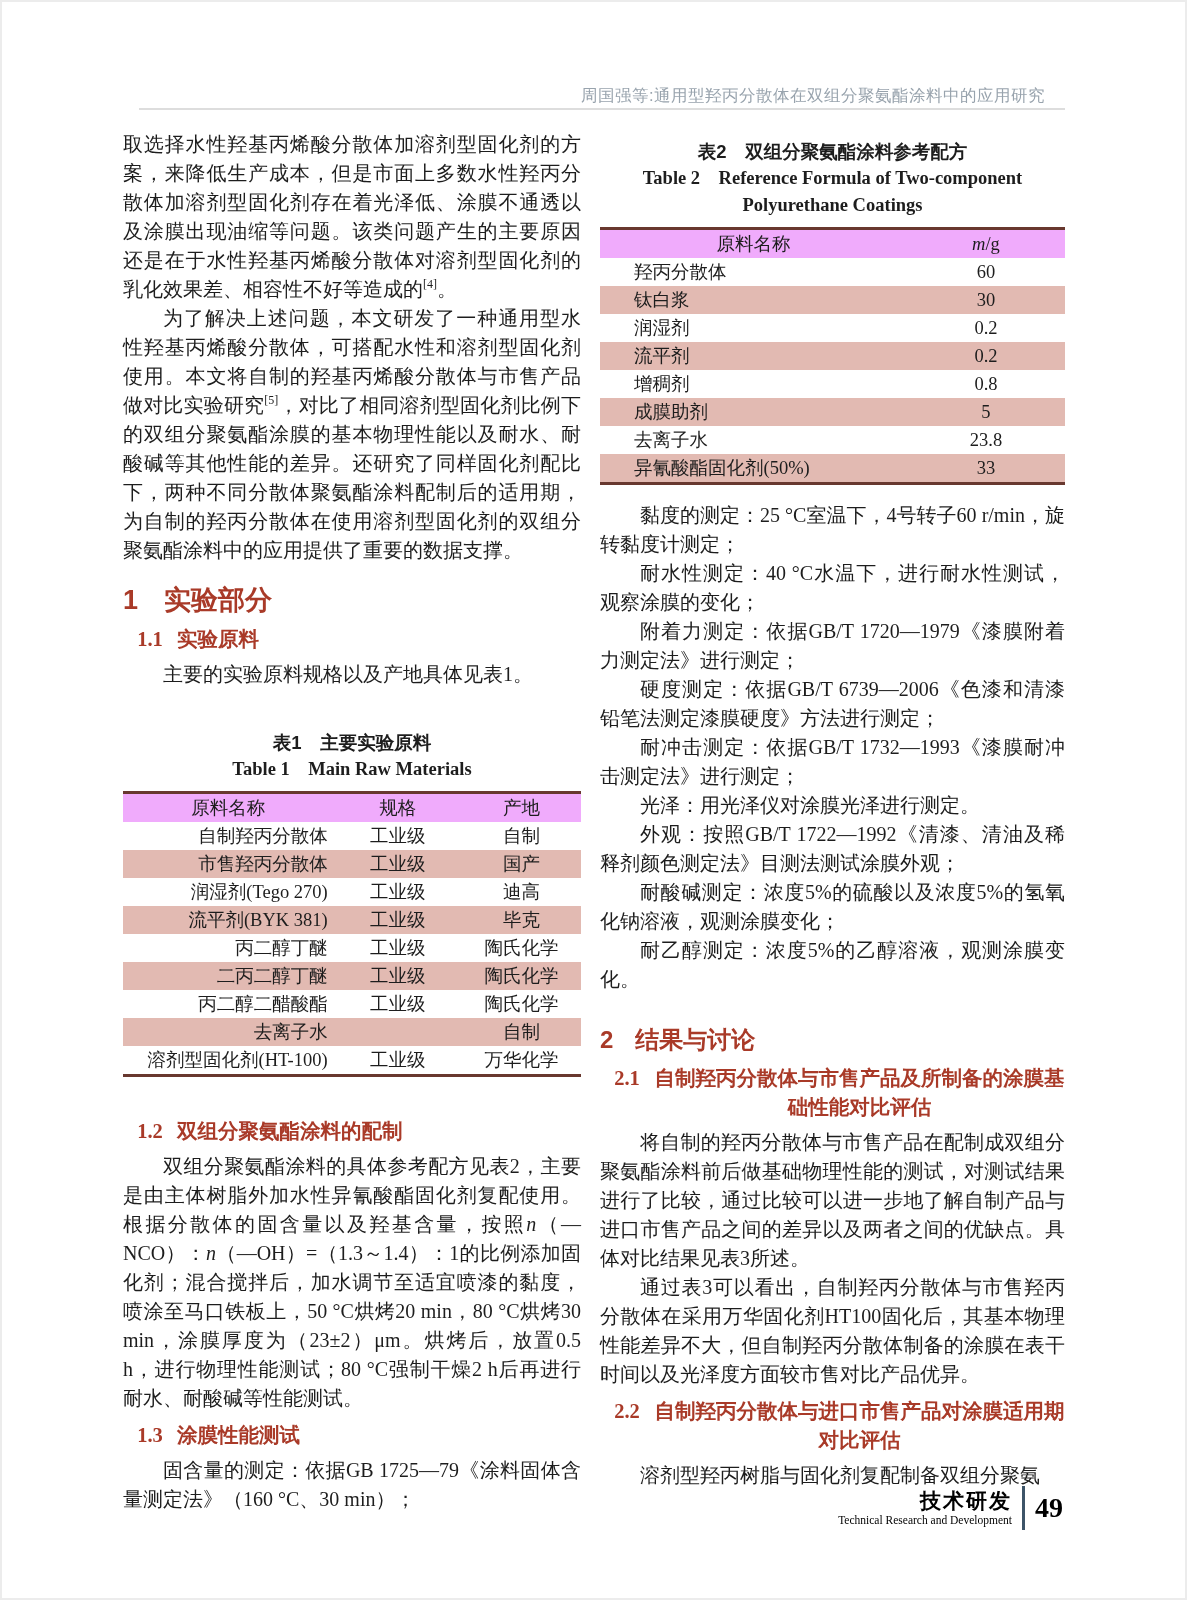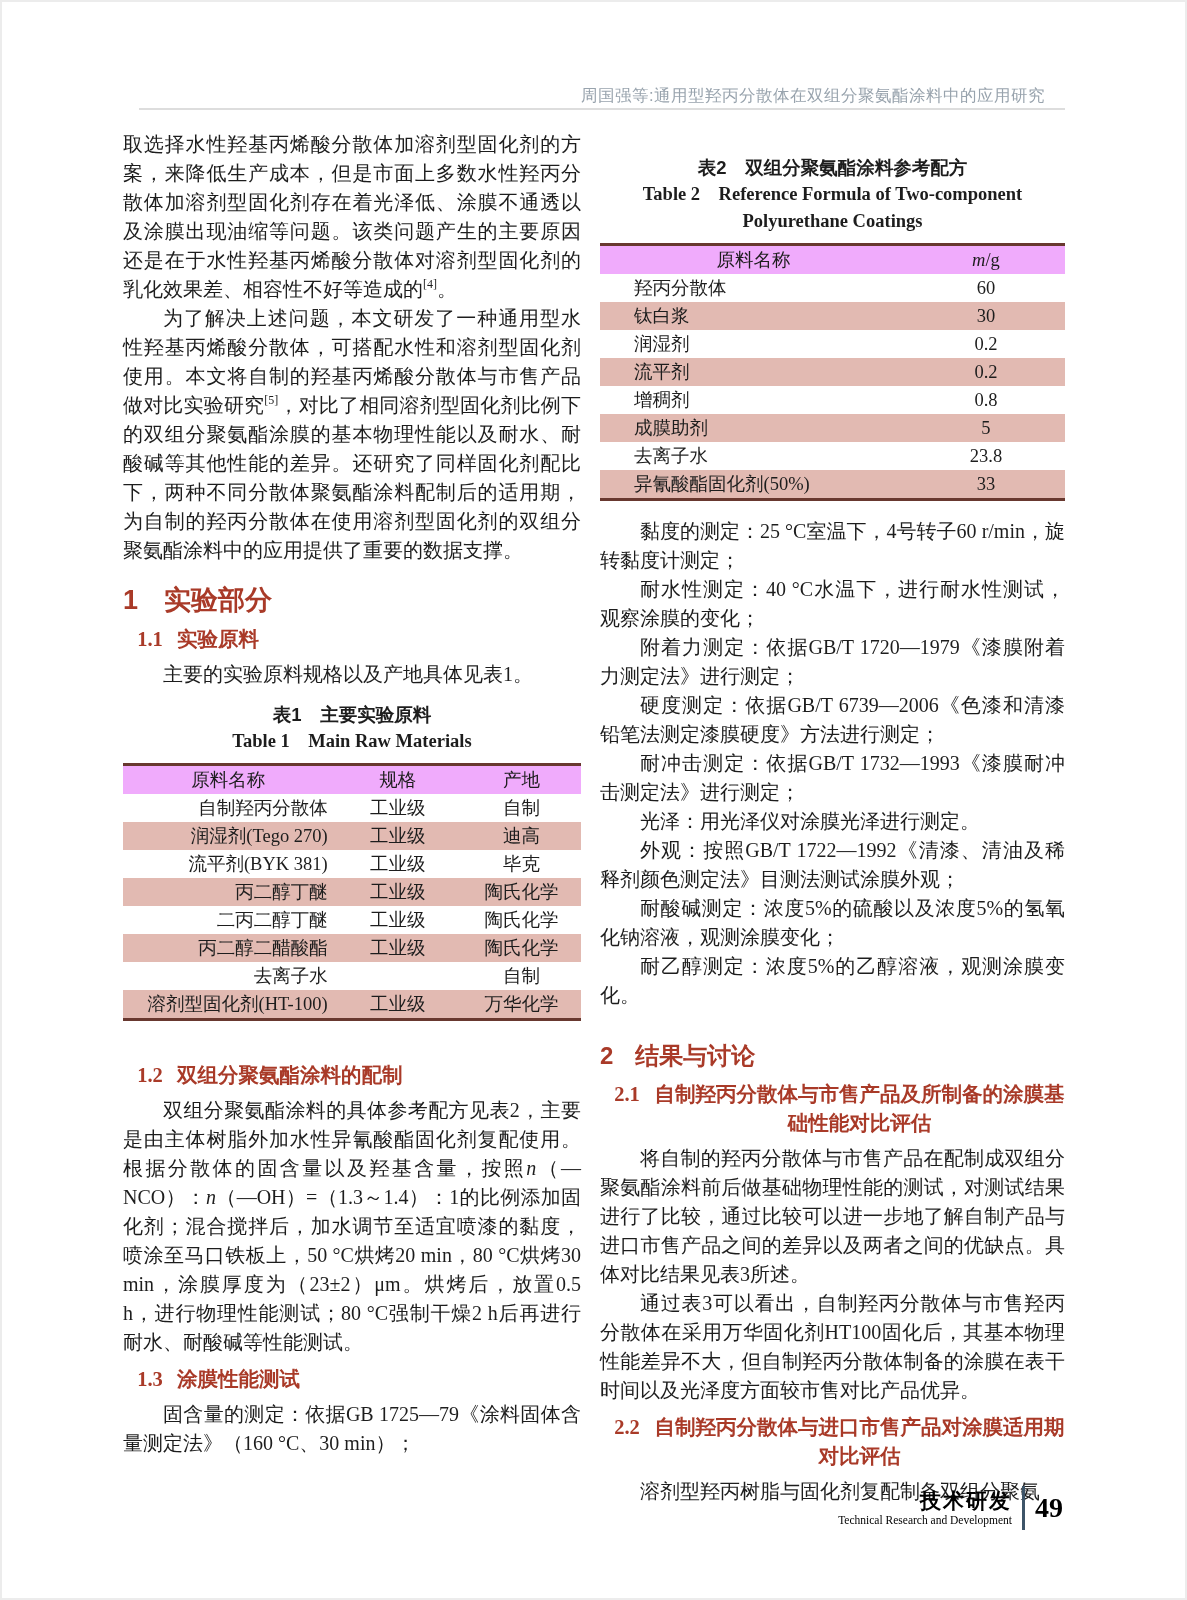--- a/index.html
+++ b/index.html
@@ -171,7 +171,7 @@
 
   <div class="col col-right">
 
-    <div class="tbl-cap" style="margin-top:24px;">
+    <div class="tbl-cap" style="margin-top:8px;">
       <div class="cn">表2　双组分聚氨酯涂料参考配方</div>
       <div class="en">Table 2　Reference Formula of Two-component</div>
       <div class="en">Polyurethane Coatings</div>

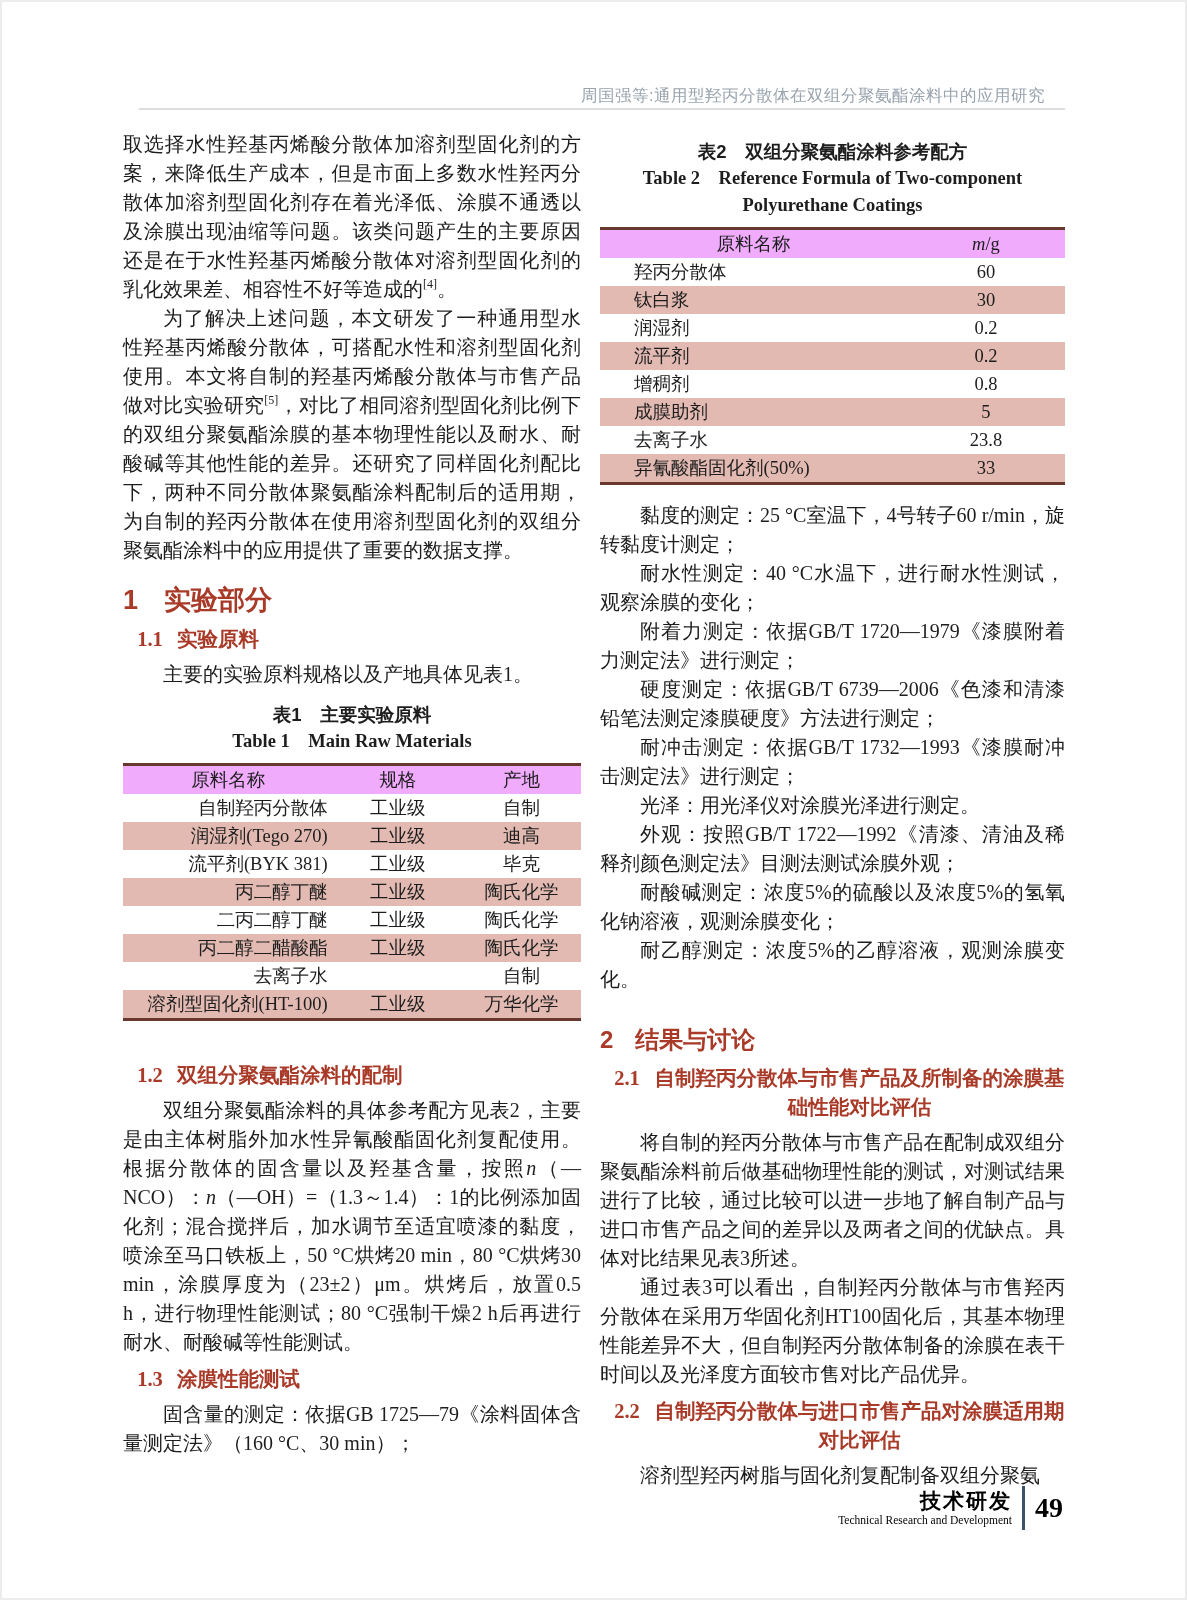--- a/index.html
+++ b/index.html
@@ -42,7 +42,7 @@
   .h2-main { font-size:24px; line-height:32px; margin-top:30px; gap:22px; }
 
   
-  .tbl-cap { text-align:center; font-weight:bold; margin-top:12px; text-indent:0; }
+  .tbl-cap { text-align:center; font-weight:bold; margin-top:40px; text-indent:0; }
   .tbl-cap .cn { font-family:"Liberation Sans","DejaVu Sans",sans-serif; font-size:18.5px; line-height:27px; }
   .tbl-cap .en { font-family:"Liberation Serif","DejaVu Serif",serif; font-size:18.5px; line-height:27px; }
 

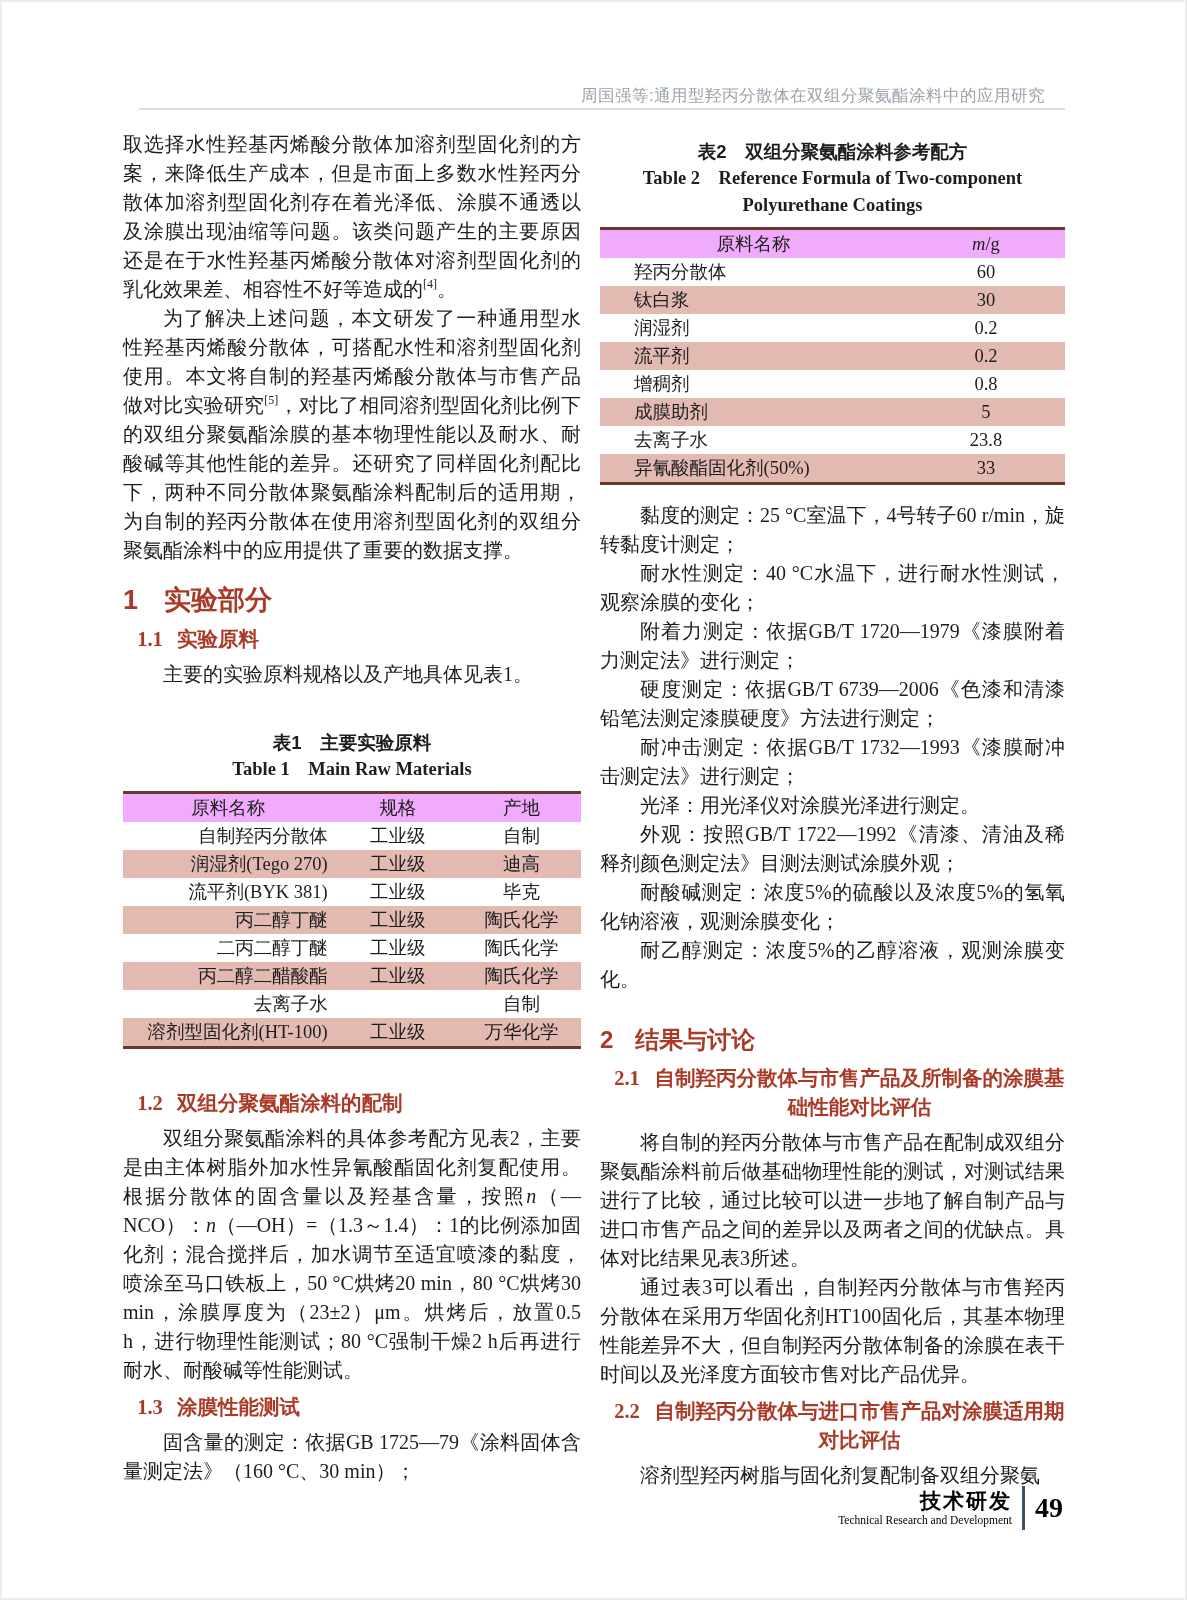--- a/index.html
+++ b/index.html
@@ -117,6 +117,11 @@
             <td>自制</td>
           </tr>
         <tr>
+            <td>市售羟丙分散体</td>
+            <td>工业级</td>
+            <td>国产</td>
+          </tr>
+        <tr>
             <td>润湿剂(Tego 270)</td>
             <td>工业级</td>
             <td>迪高</td>

